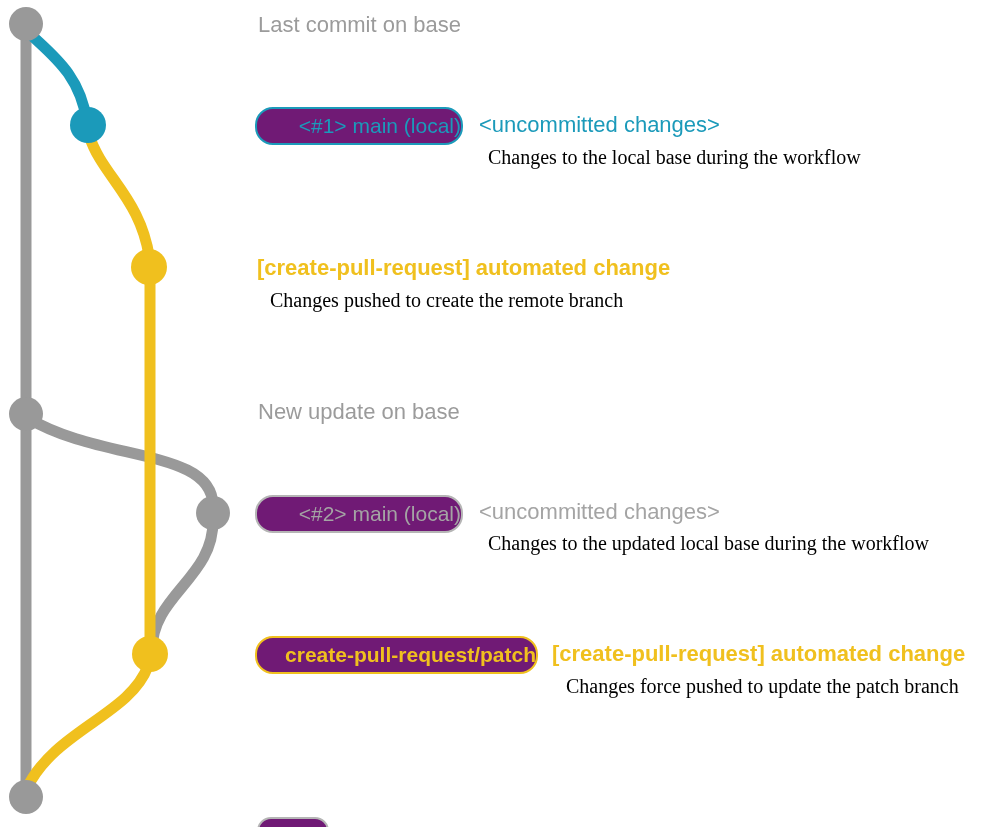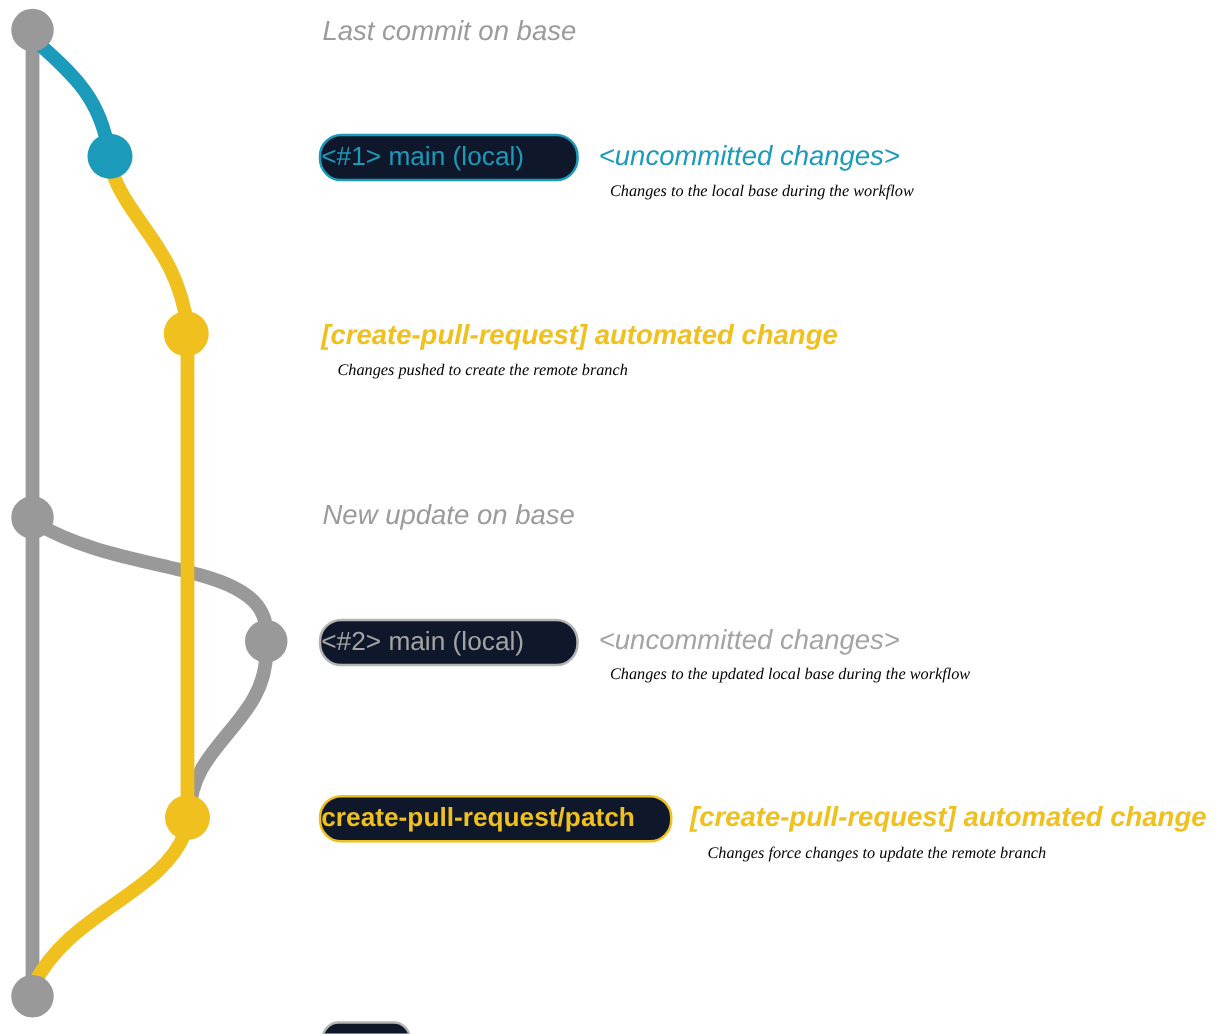--- a/index.html
+++ b/index.html
@@ -9,7 +9,7 @@
   }
   .graph-svg { position:absolute; left:0; top:0; }
 
-  .txt { position:absolute; white-space:nowrap; line-height:1.15;font-style:italic; }
+  .txt { position:absolute; white-space:nowrap; line-height:1.15; }
   .sans22 { font-size:22px; }
   .serif20 { font-family:"Liberation Serif", serif; font-size:13px; color:#000000; }
 

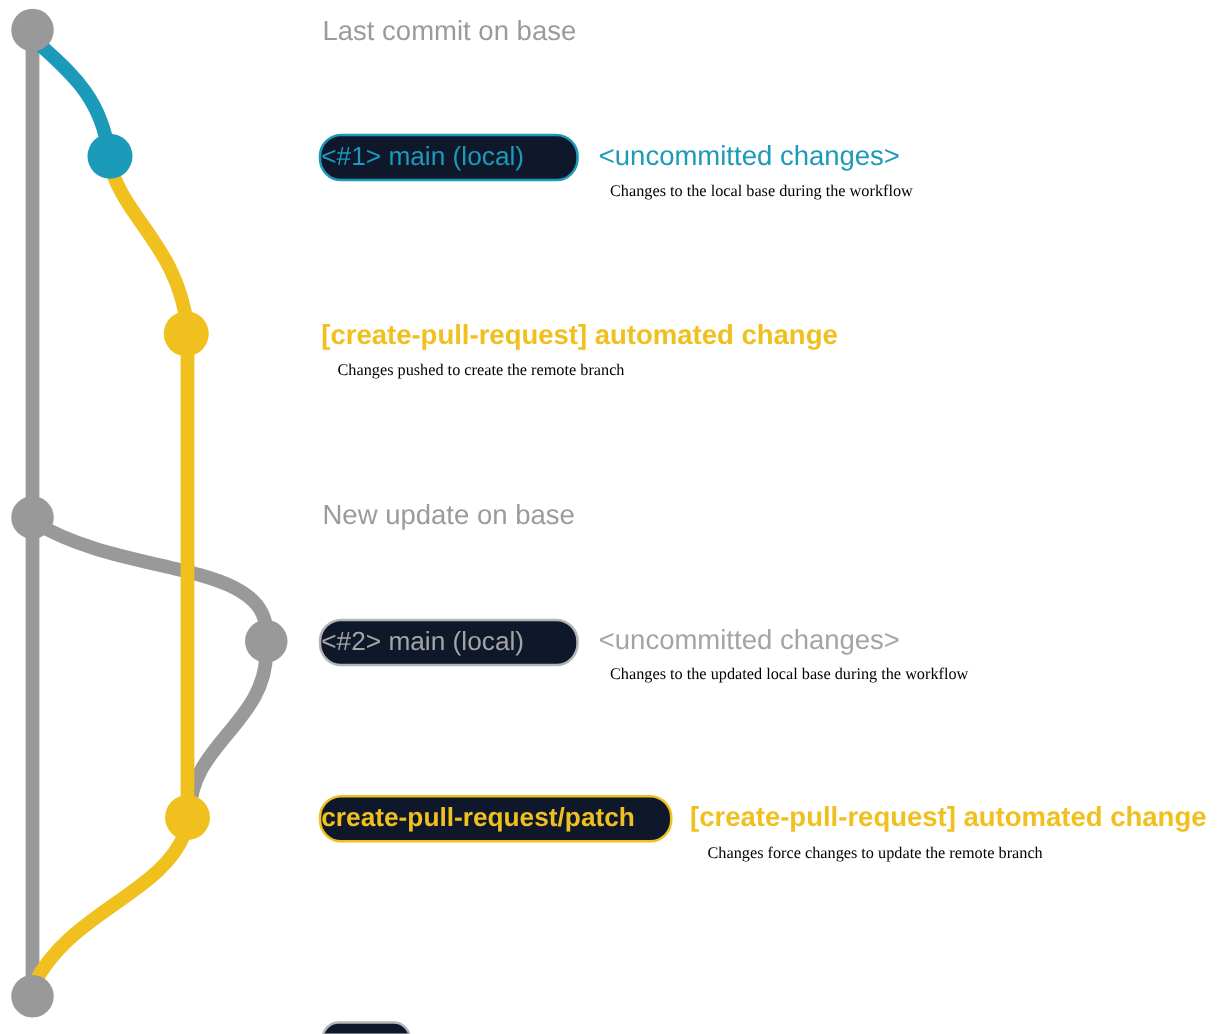--- a/index.html
+++ b/index.html
@@ -20,9 +20,9 @@
 
   .badge {
     position:absolute; box-sizing:border-box;
-    display:flex; align-items:center; justify-content:flex-start;
+    display:flex; align-items:center; justify-content:flex-end;
     border:2px solid; border-radius:18px;
-    font-size:21px; white-space:nowrap; background:#0f172a;
+    font-size:21px; white-space:nowrap; background:#701a75;
   }
   .badge-teal   { border-color:#1b9aba; color:#1b9aba; }
   .badge-gray   { border-color:#b5b5b5; color:#a4a4a4; }

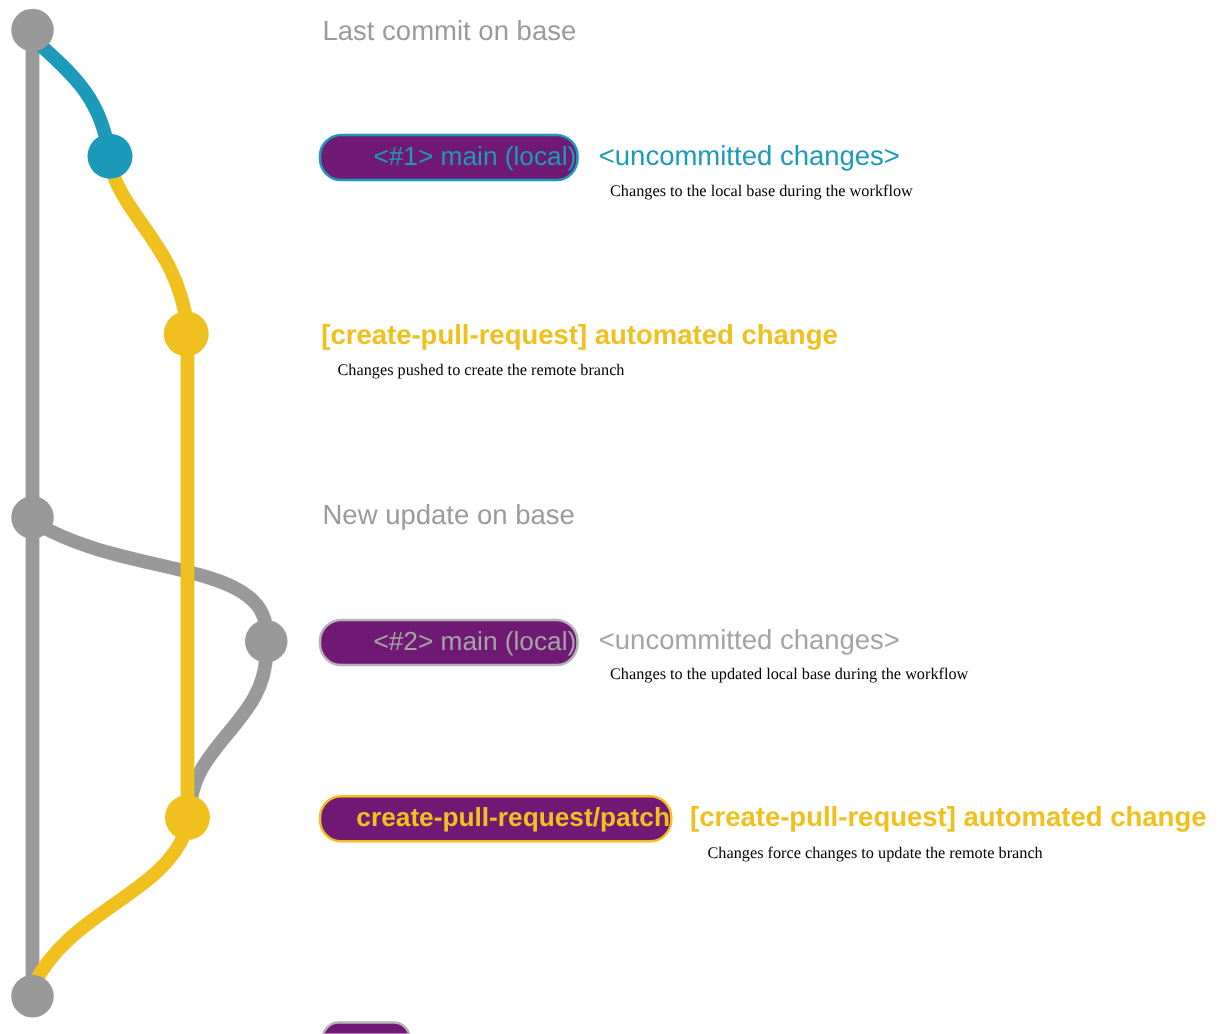--- a/index.html
+++ b/index.html
@@ -11,7 +11,7 @@
 
   .txt { position:absolute; white-space:nowrap; line-height:1.15; }
   .sans22 { font-size:22px; }
-  .serif20 { font-family:"Liberation Serif", serif; font-size:13px; color:#000000; }
+  .serif20 { font-family:"Liberation Serif", serif; font-size:20px; color:#000000; }
 
   .gray-head   { color:#9b9b9b; }
   .teal-text   { color:#1b9aba; }

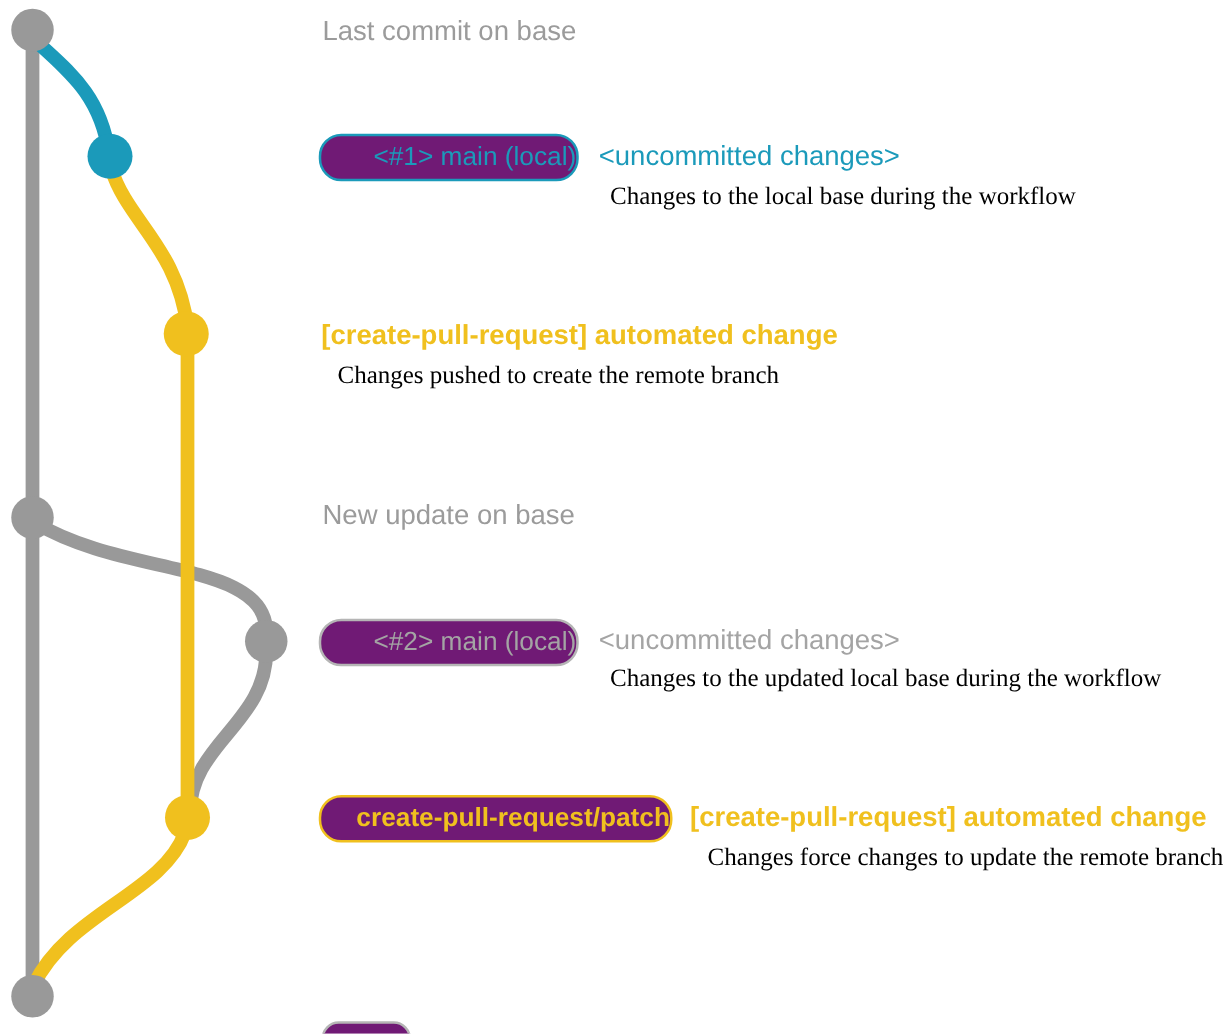--- a/index.html
+++ b/index.html
@@ -81,7 +81,7 @@
     <span>create-pull-request/patch</span>
   </div>
   <div class="txt sans22 yellow-text" style="left:552px; top:641px;">[create-pull-request] automated change</div>
-  <div class="txt serif20" style="left:566px; top:675px;">Changes force changes to update the remote branch</div>
+  <div class="txt serif20" style="left:566px; top:675px;">Changes force pushed to update the patch branch</div>
 
   <div class="badge badge-gray" style="left:257px; top:776px; width:72px; height:41px; border-radius:14px;margin-top:41px;">
     <span>main</span>

